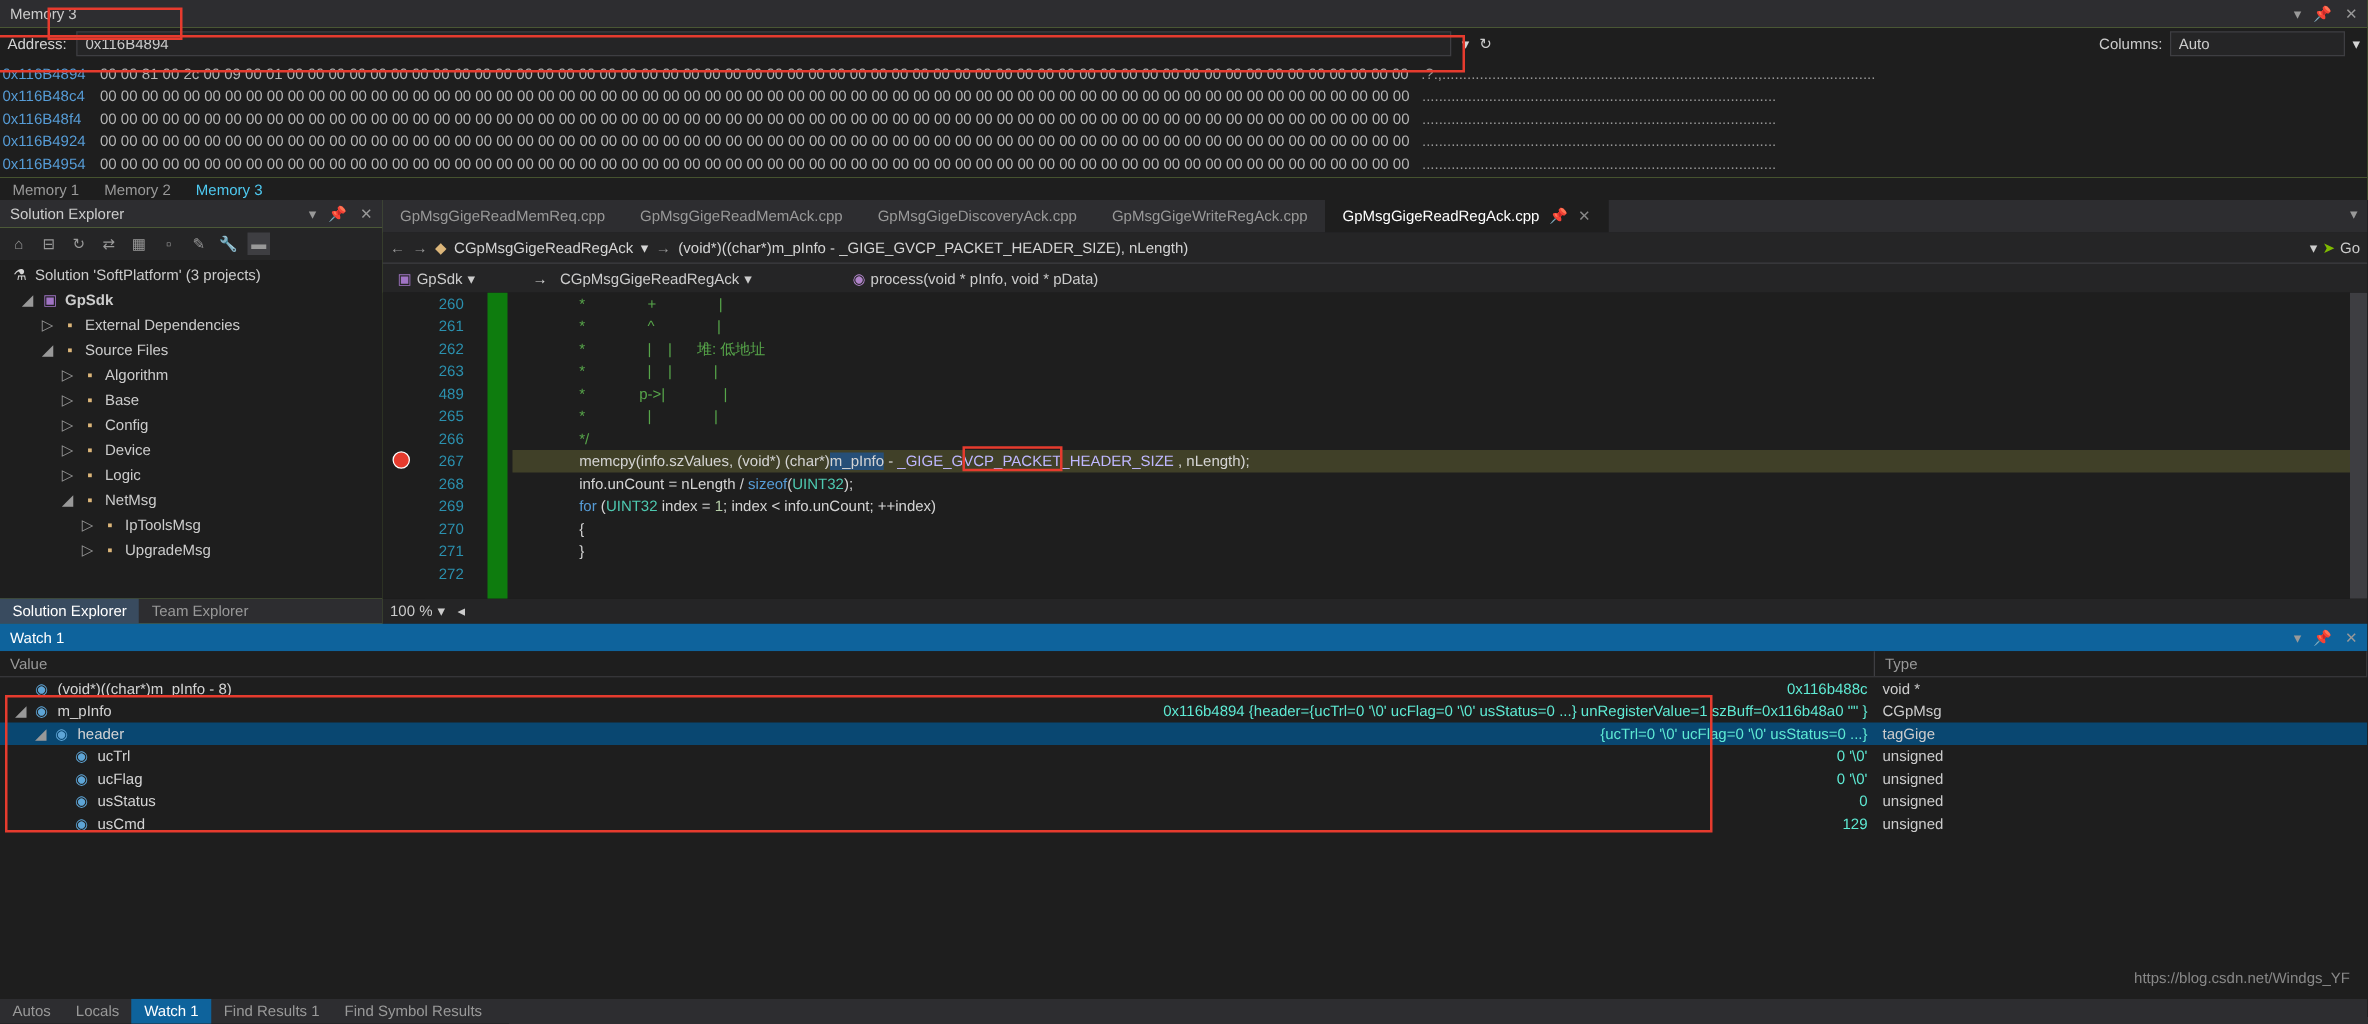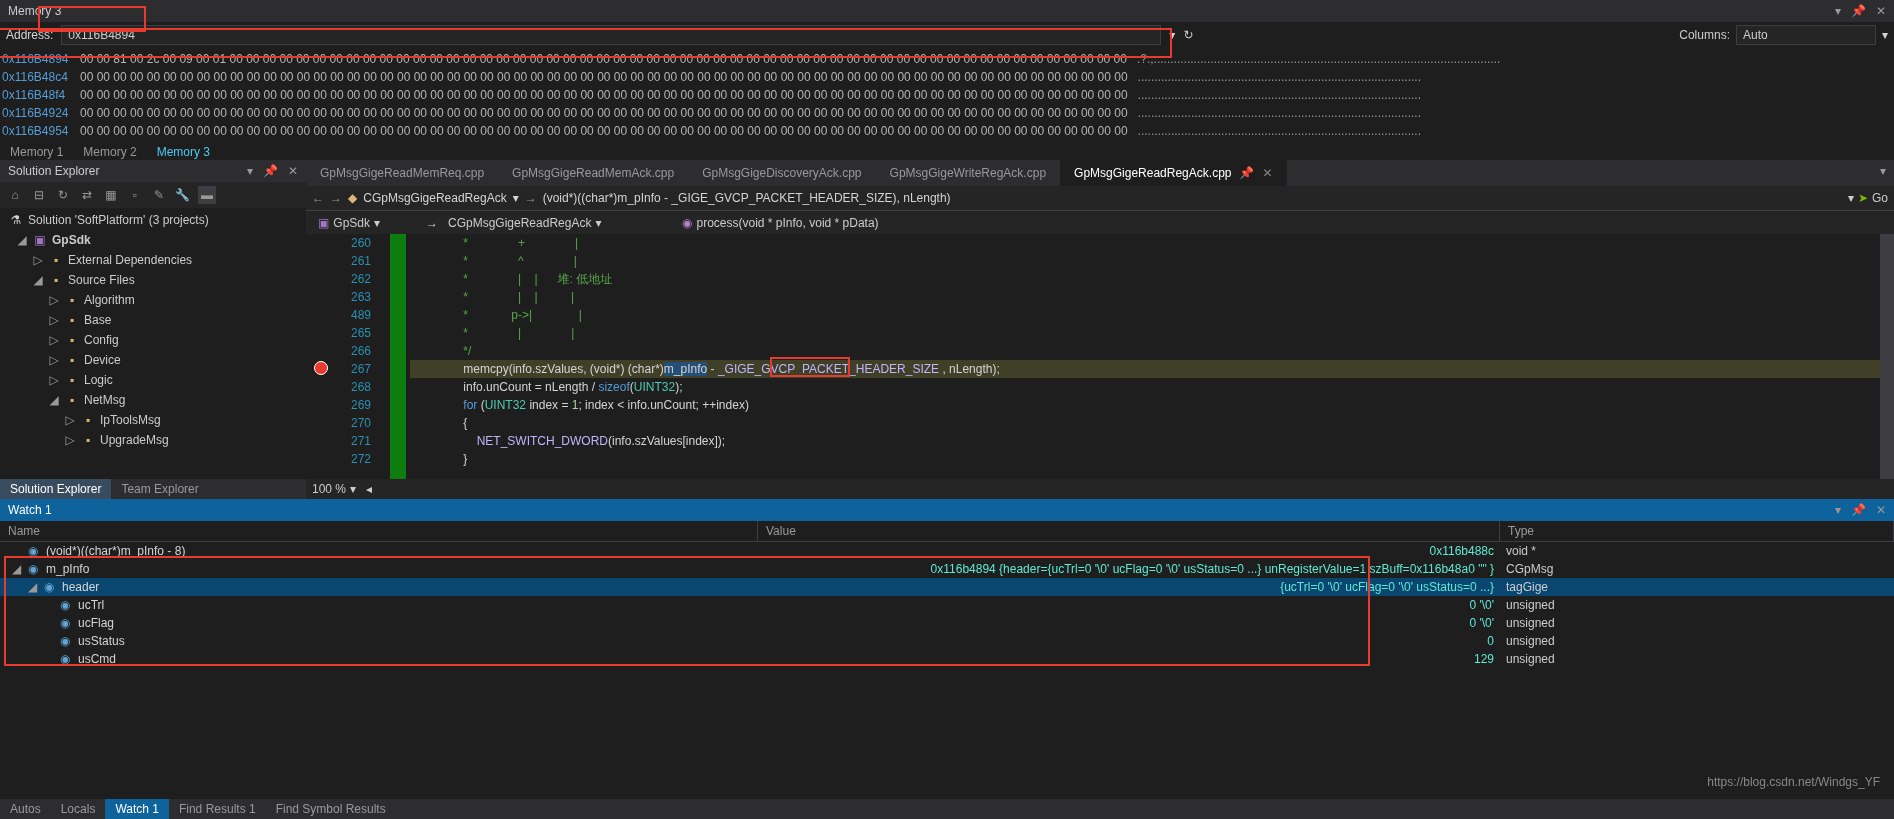--- a/index.html
+++ b/index.html
@@ -336,7 +336,6 @@
       <div>                info.unCount = nLength / <span class="keyword">sizeof</span>(<span class="type">UINT32</span>);</div>
       <div>                <span class="keyword">for</span> (<span class="type">UINT32</span> index = <span class="number">1</span>; index &lt; info.unCount; ++index)</div>
       <div>                {</div>
-      <div>                    <span class="macro">NET_SWITCH_DWORD</span>(info.szValues[index]);</div>
       <div>                }</div>
     </div>
     <div class="scrollbar-thin"></div>

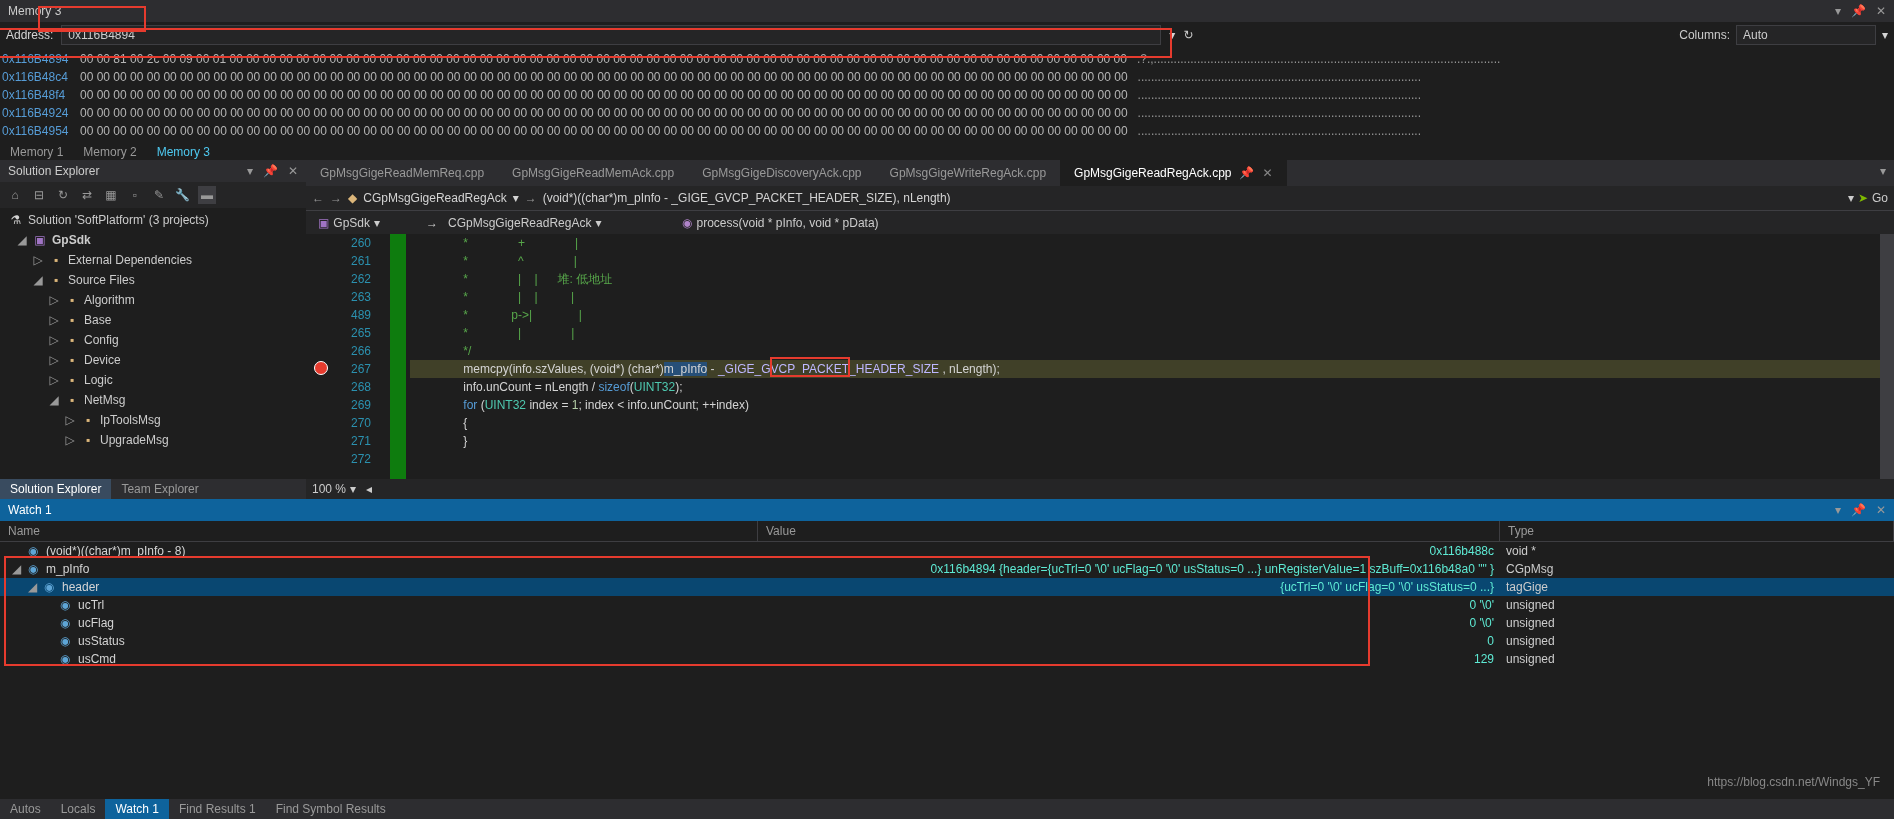--- a/index.html
+++ b/index.html
@@ -357,7 +357,6 @@
     </span>
   </div>
   <div class="watch-headers">
-    <div class="watch-col watch-col-name">Name</div>
     <div class="watch-col watch-col-value">Value</div>
     <div class="watch-col watch-col-type">Type</div>
   </div>

